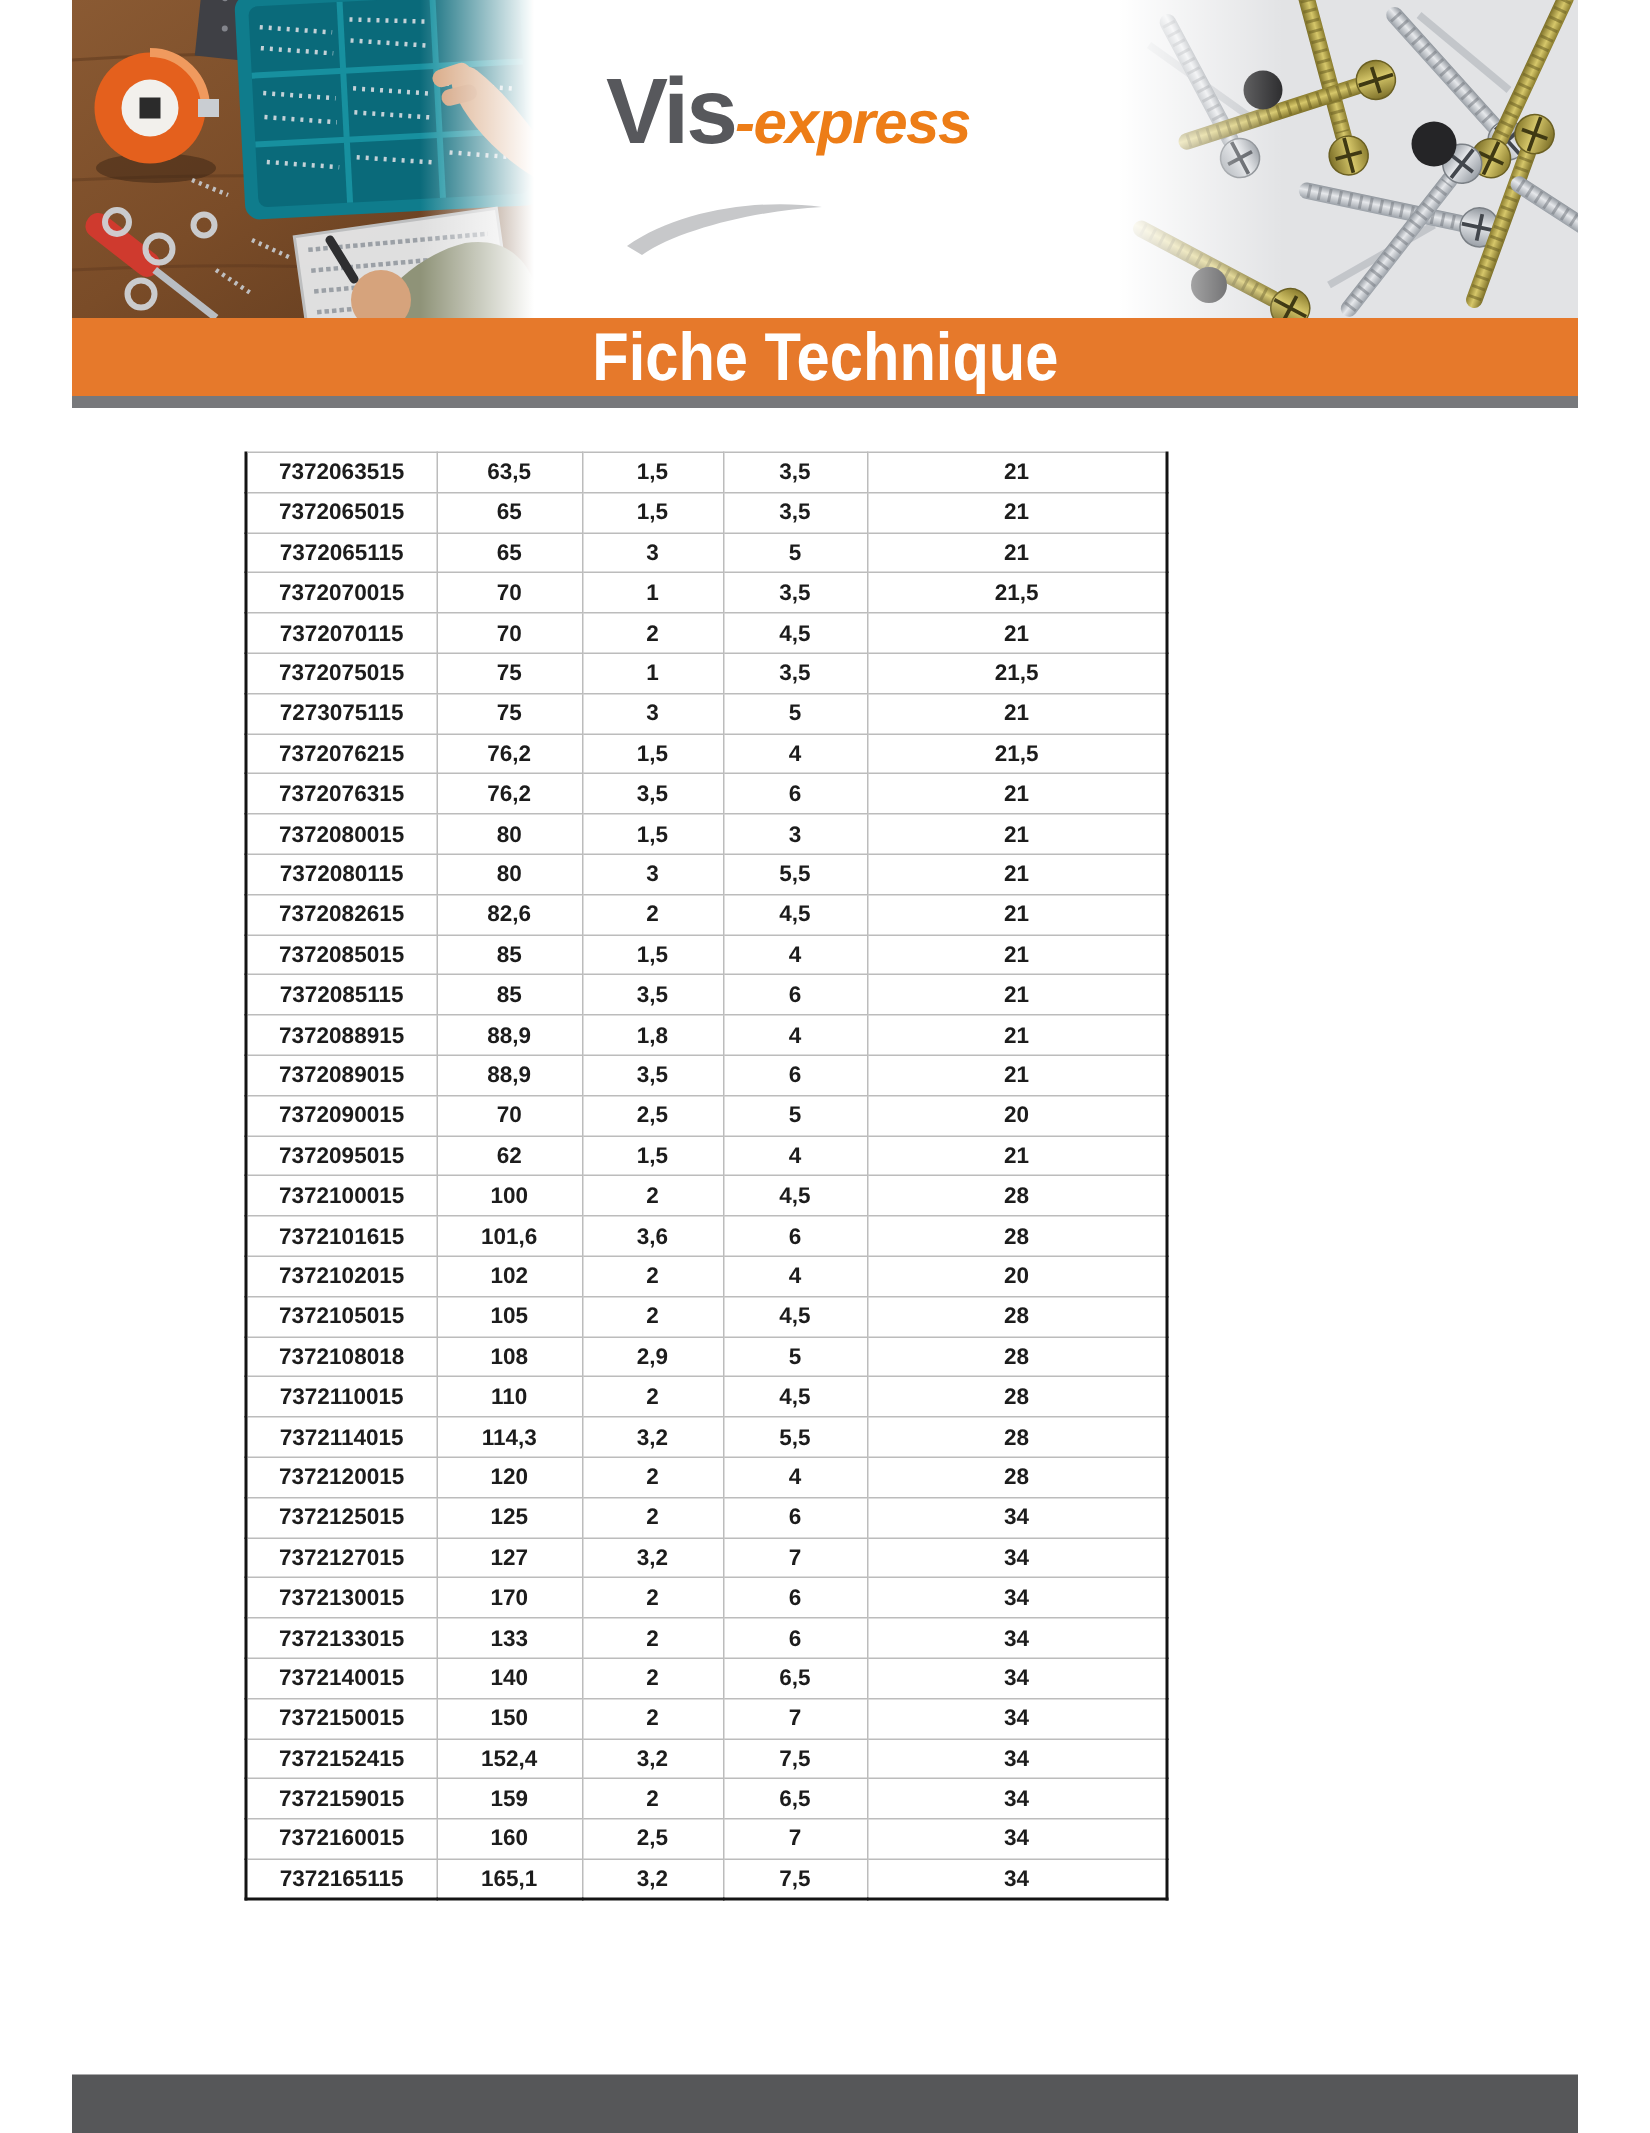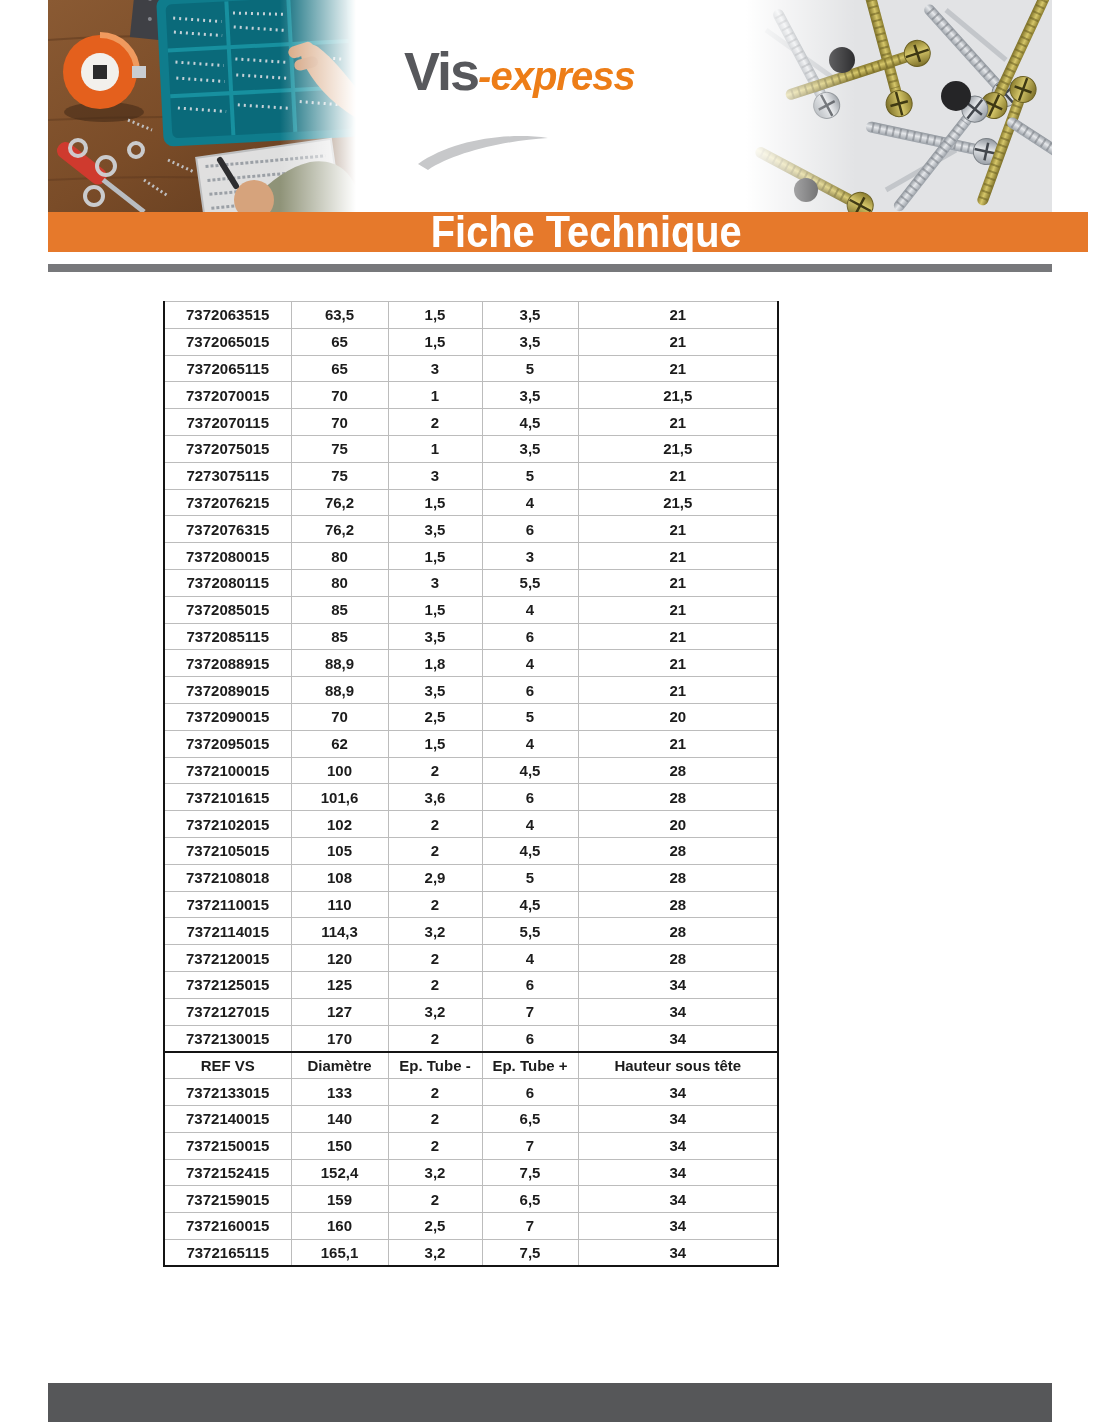--- a/index.html
+++ b/index.html
@@ -13,7 +13,7 @@
   .photo-right{right:0;width:306px;}
 
   .logo{position:absolute;left:356px;top:44px;width:340px;white-space:nowrap;line-height:1;}
-  .logo-vis{font-size:54px;font-weight:bold;color:var(--logo-gray,#57585C);letter-spacing:-2px;}
+  .logo-vis{font-size:62px;font-weight:bold;color:var(--logo-gray,#57585C);letter-spacing:-2px;}
   .logo-express{font-size:40px;font-weight:bold;font-style:italic;color:var(--logo-orange,#ED7D17);letter-spacing:-1px;}
   .swoosh{position:absolute;left:10px;top:86px;width:138px;height:40px;}
 

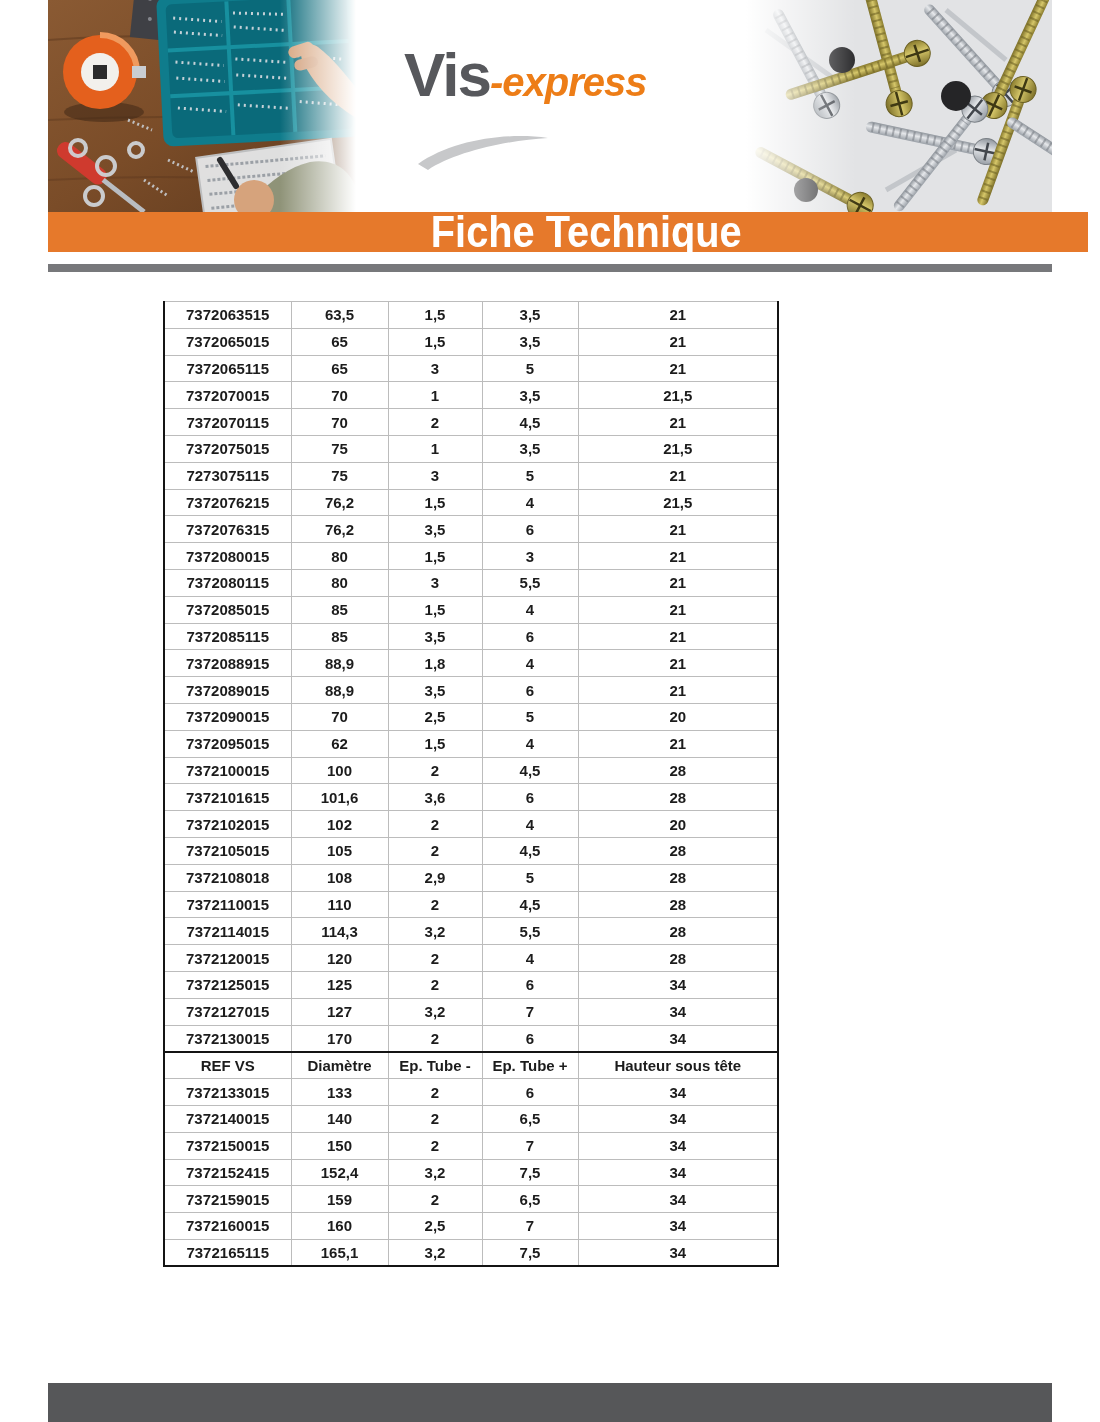--- a/index.html
+++ b/index.html
@@ -18,8 +18,8 @@
   .swoosh{position:absolute;left:10px;top:86px;width:138px;height:40px;}
 
   
-  .banner{position:absolute;left:48px;top:212px;width:1004px;height:40px;
-          background:var(--banner-orange,#E6792B);display:flex;align-items:center;justify-content:center;padding-left:36px;}
+  .banner{position:absolute;left:48px;top:212px;width:1004px;height:52px;
+          background:var(--banner-orange,#E6792B);display:flex;align-items:center;justify-content:center;}
   .banner-text{color:#fff;font-size:41px;font-weight:bold;letter-spacing:0px;
                display:inline-block;transform:scale(.97,1.1);}
   .gray-strip{position:absolute;left:48px;top:264px;width:1004px;height:8px;

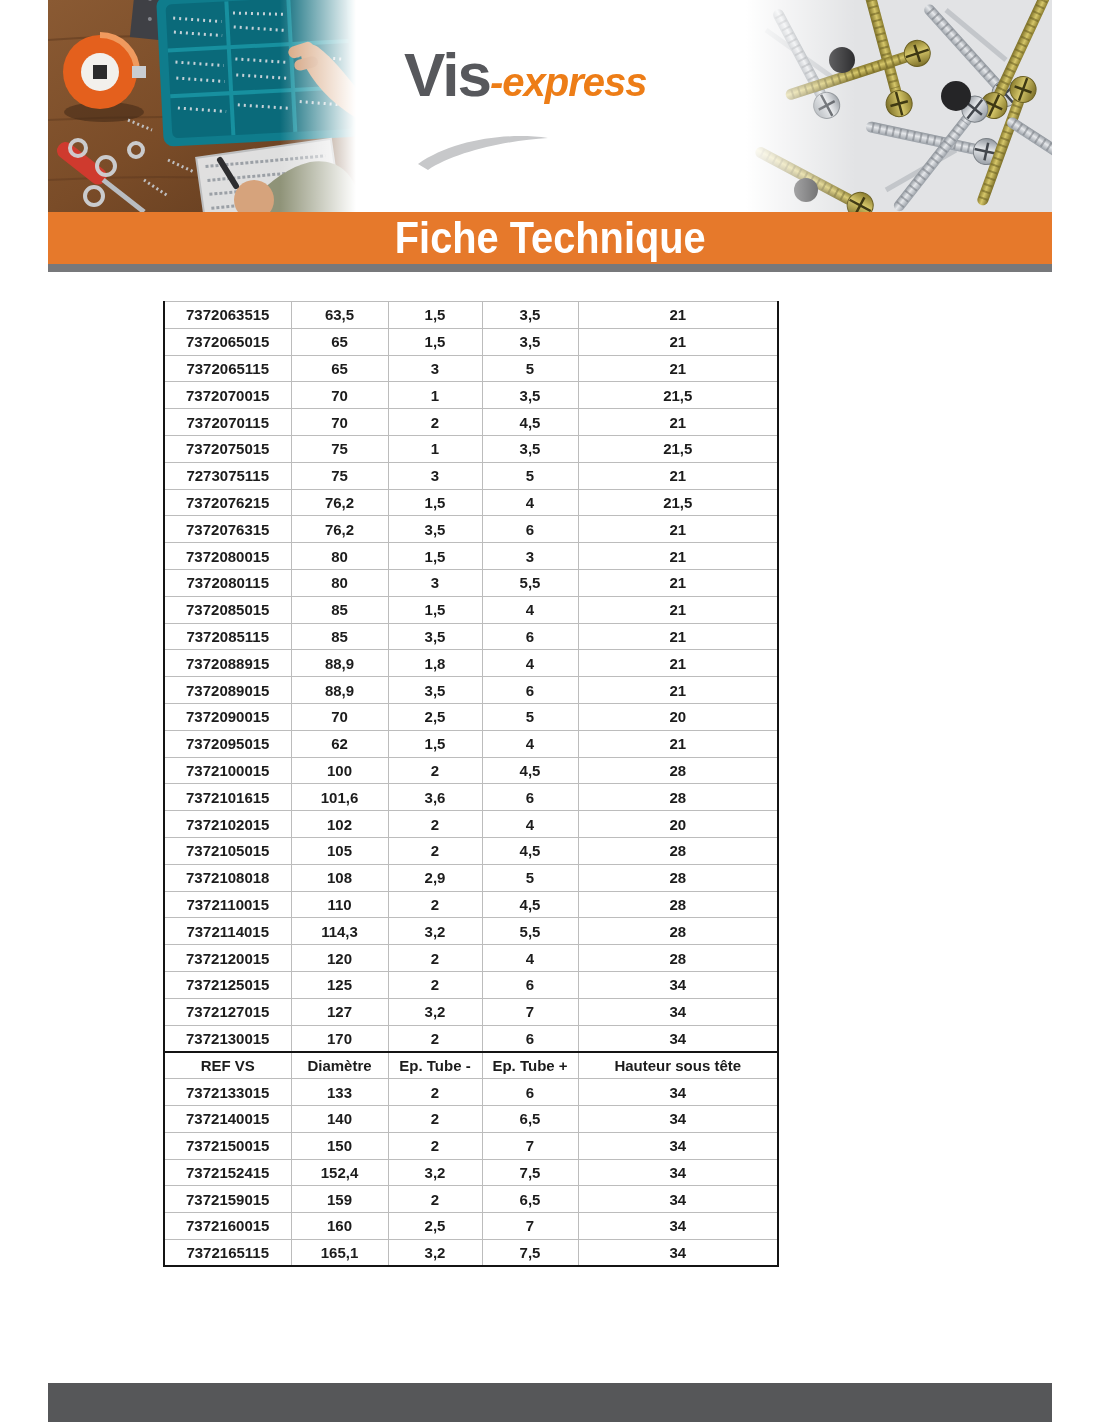--- a/index.html
+++ b/index.html
@@ -342,6 +342,13 @@
           <td>21</td>
         </tr>
         <tr>
+          <td>7372082615</td>
+          <td>82,6</td>
+          <td>2</td>
+          <td>4,5</td>
+          <td>21</td>
+        </tr>
+        <tr>
           <td>7372085015</td>
           <td>85</td>
           <td>1,5</td>

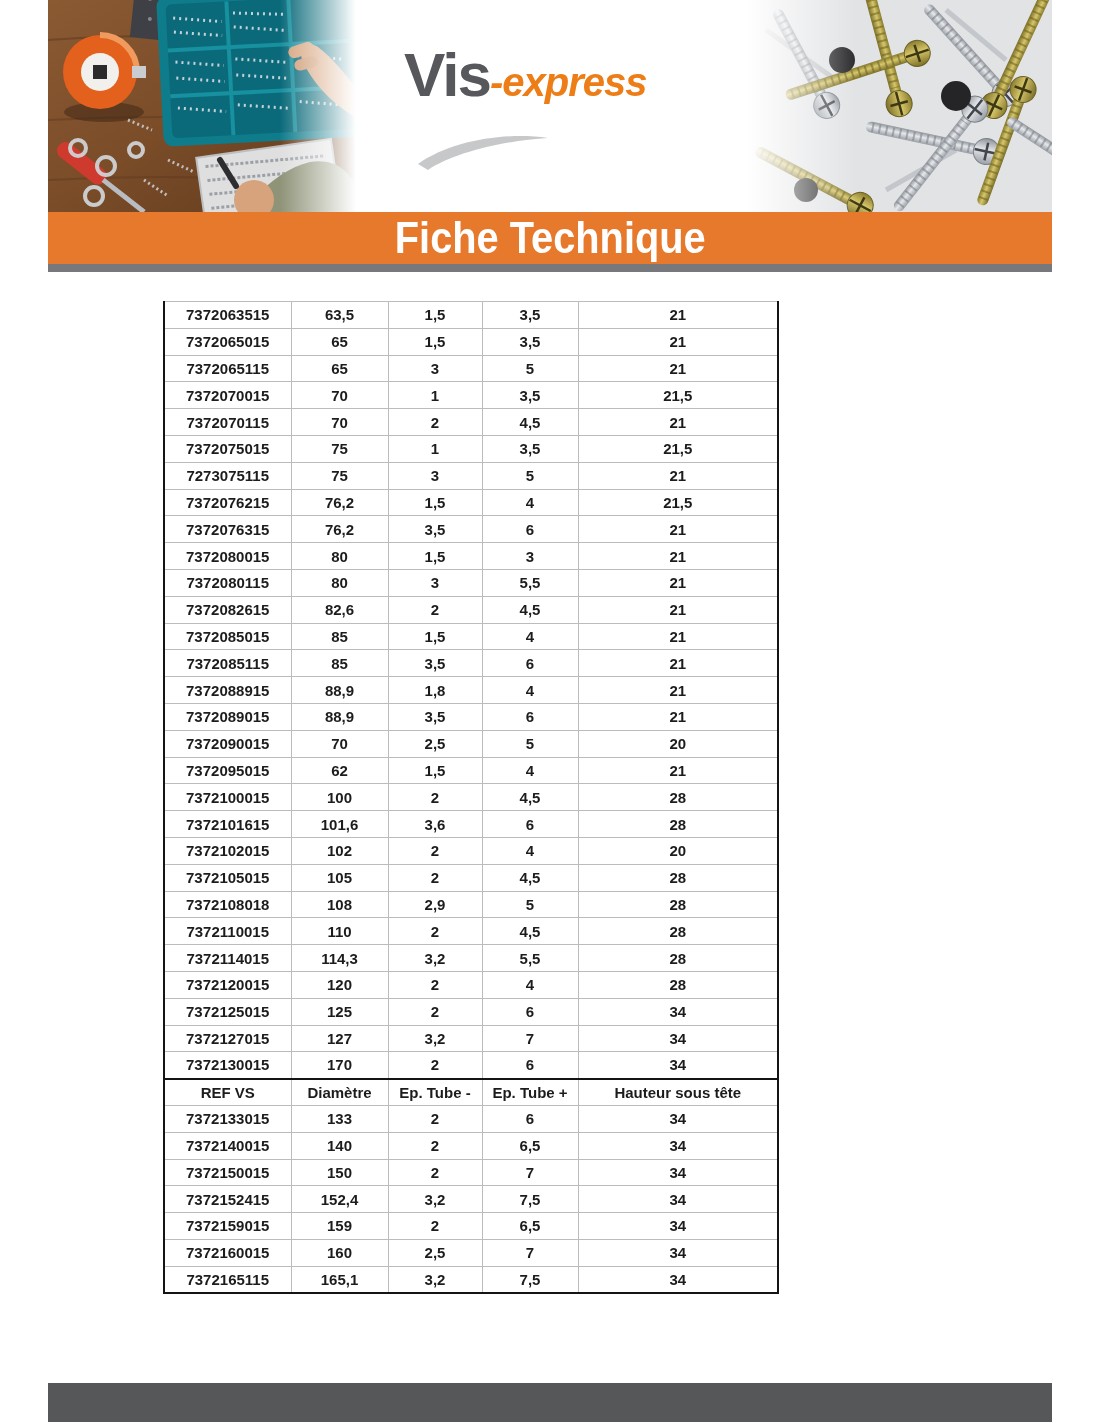--- a/index.html
+++ b/index.html
@@ -467,13 +467,6 @@
           <td>6</td>
           <td>34</td>
         </tr>
-        <tr class="hdr">
-          <th>REF VS</th>
-          <th>Diamètre</th>
-          <th>Ep. Tube -</th>
-          <th>Ep. Tube +</th>
-          <th>Hauteur sous tête</th>
-        </tr>
         <tr>
           <td>7372133015</td>
           <td>133</td>

